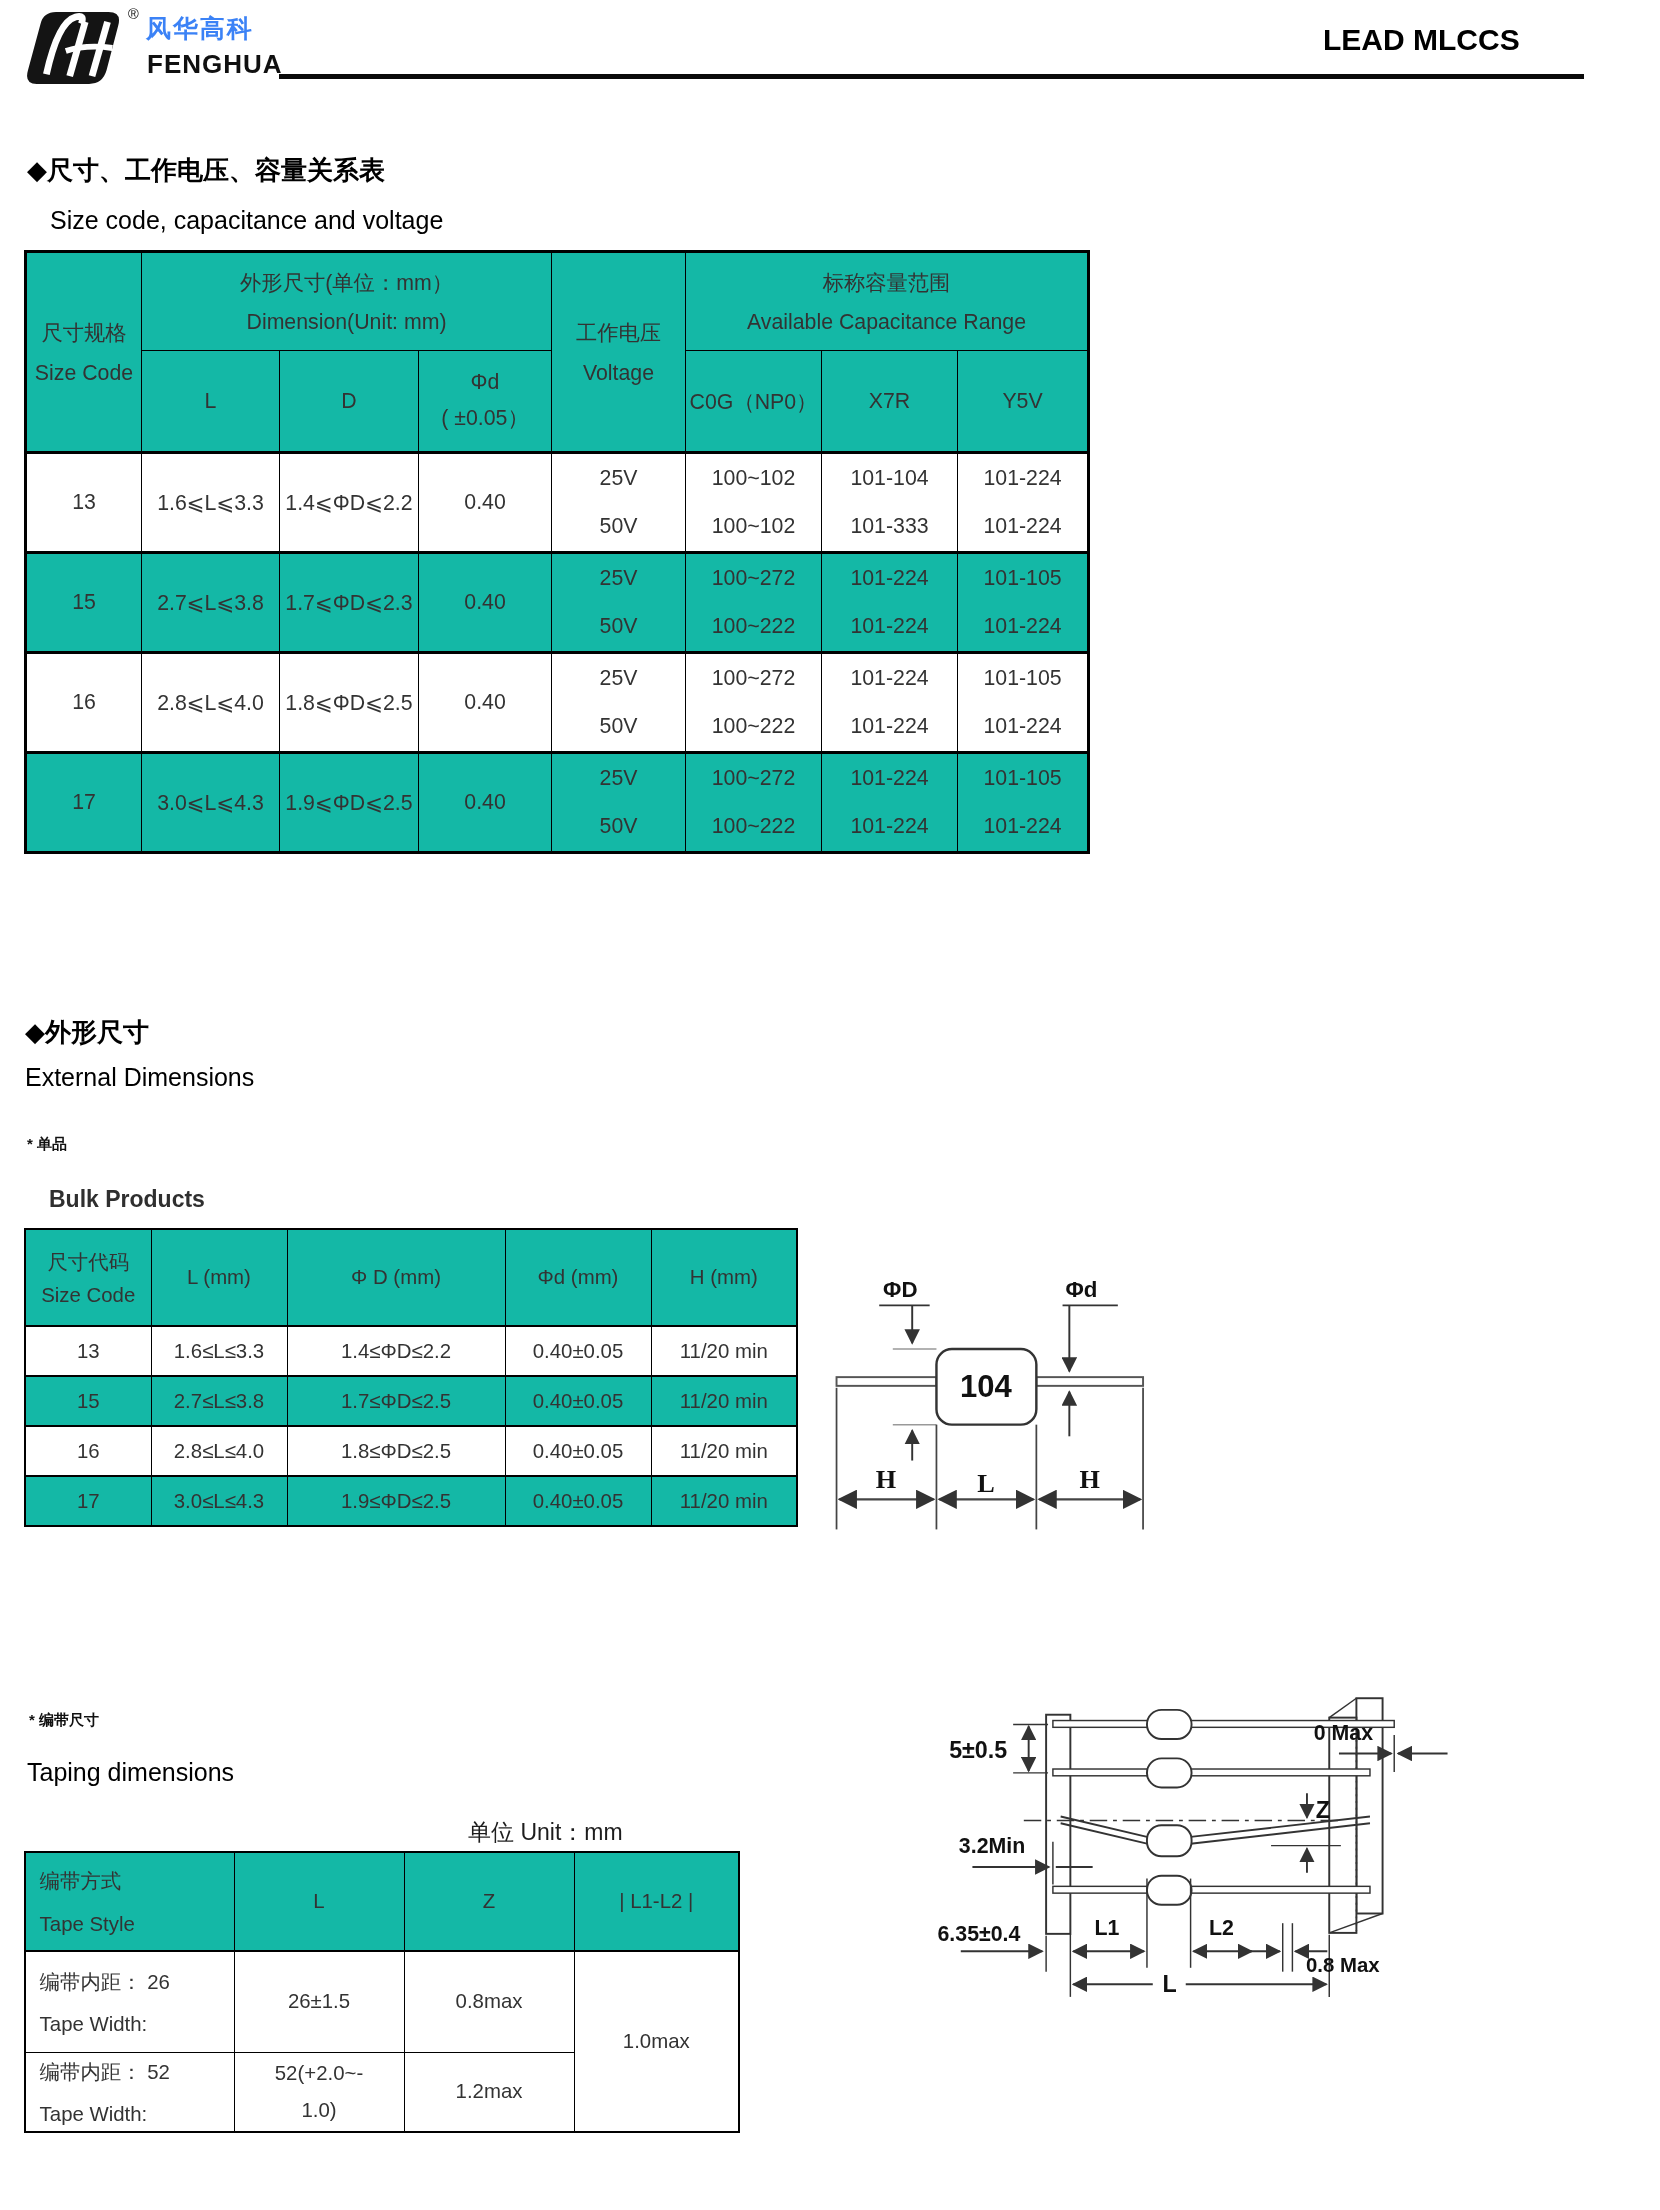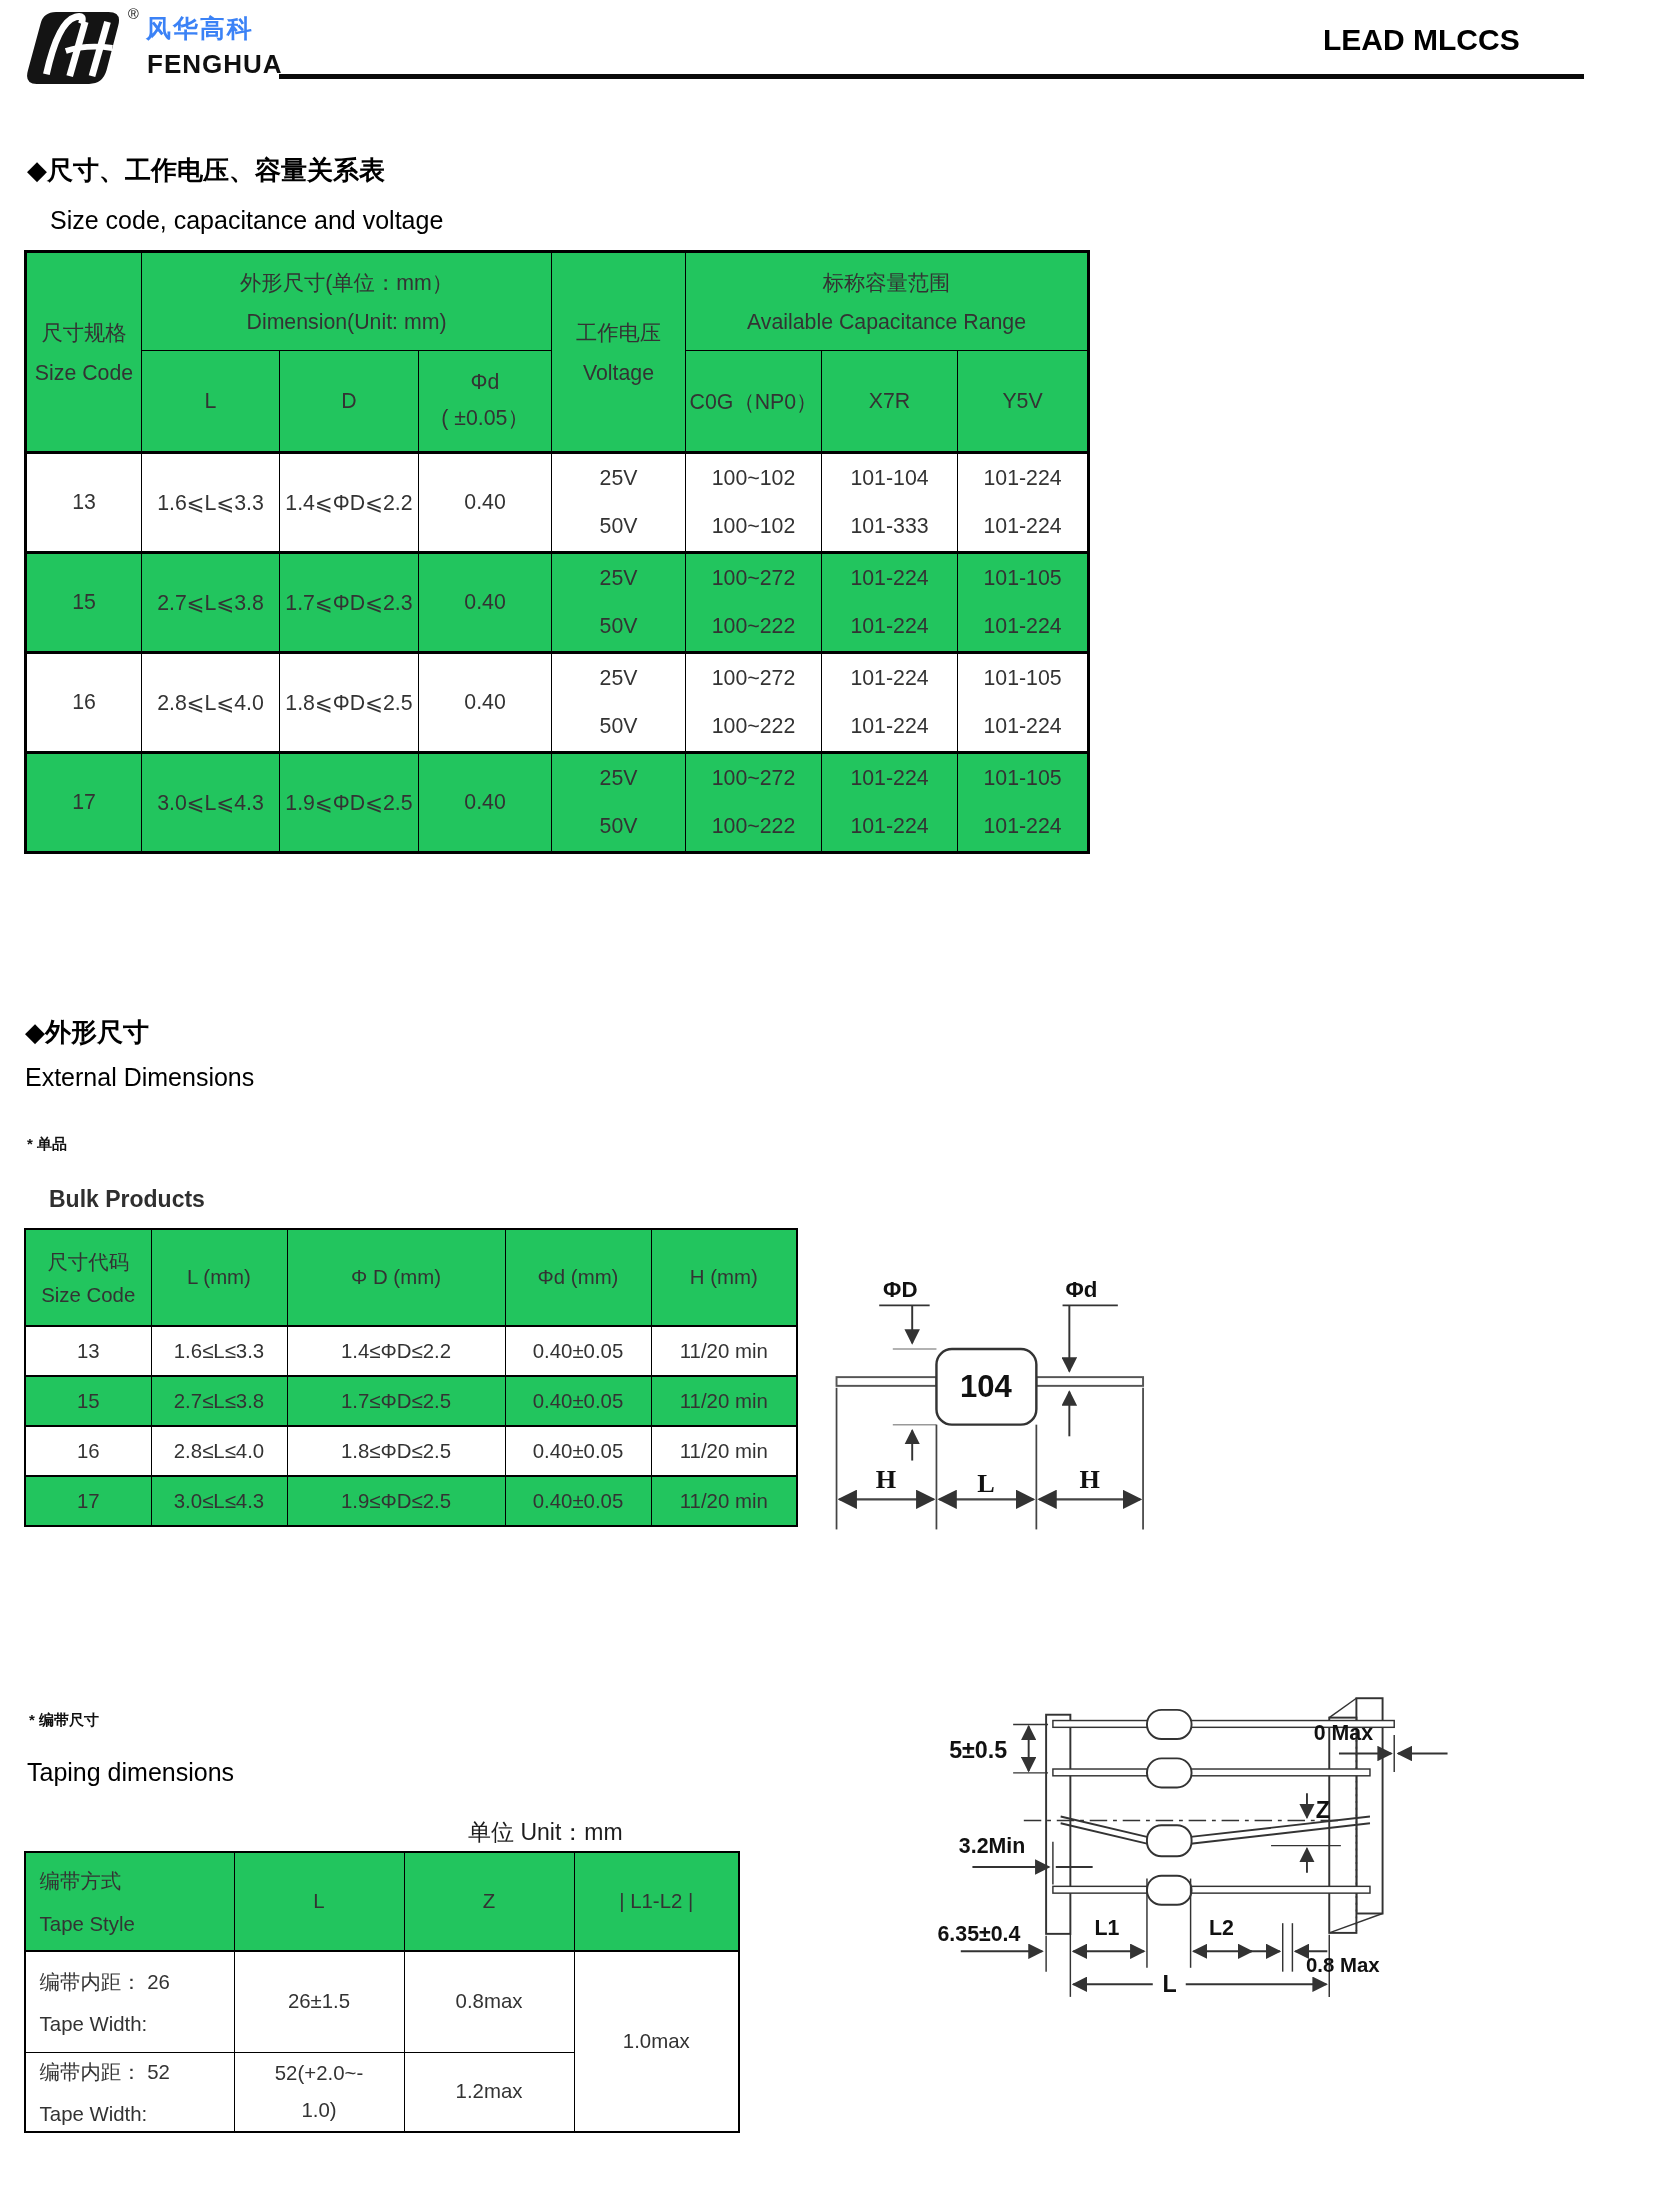--- a/index.html
+++ b/index.html
@@ -27,7 +27,7 @@
   .t2 tr.body td{border-top-width:2.9px;}
   .t3{border:2.9px solid #000;font-size:20.4px;padding-left:48px;}
   .t3 tr.hr td{border-bottom-width:2.9px;}
-  .g{background:#22c55e;}
+  .g{background:#14b8a6;}
   .stack{display:flex;flex-direction:column;justify-content:center;align-items:center;gap:23px;}
   .hstack{display:flex;flex-direction:column;justify-content:center;align-items:center;gap:13.6px;}
   .hstack.sm{gap:7.8px;}

